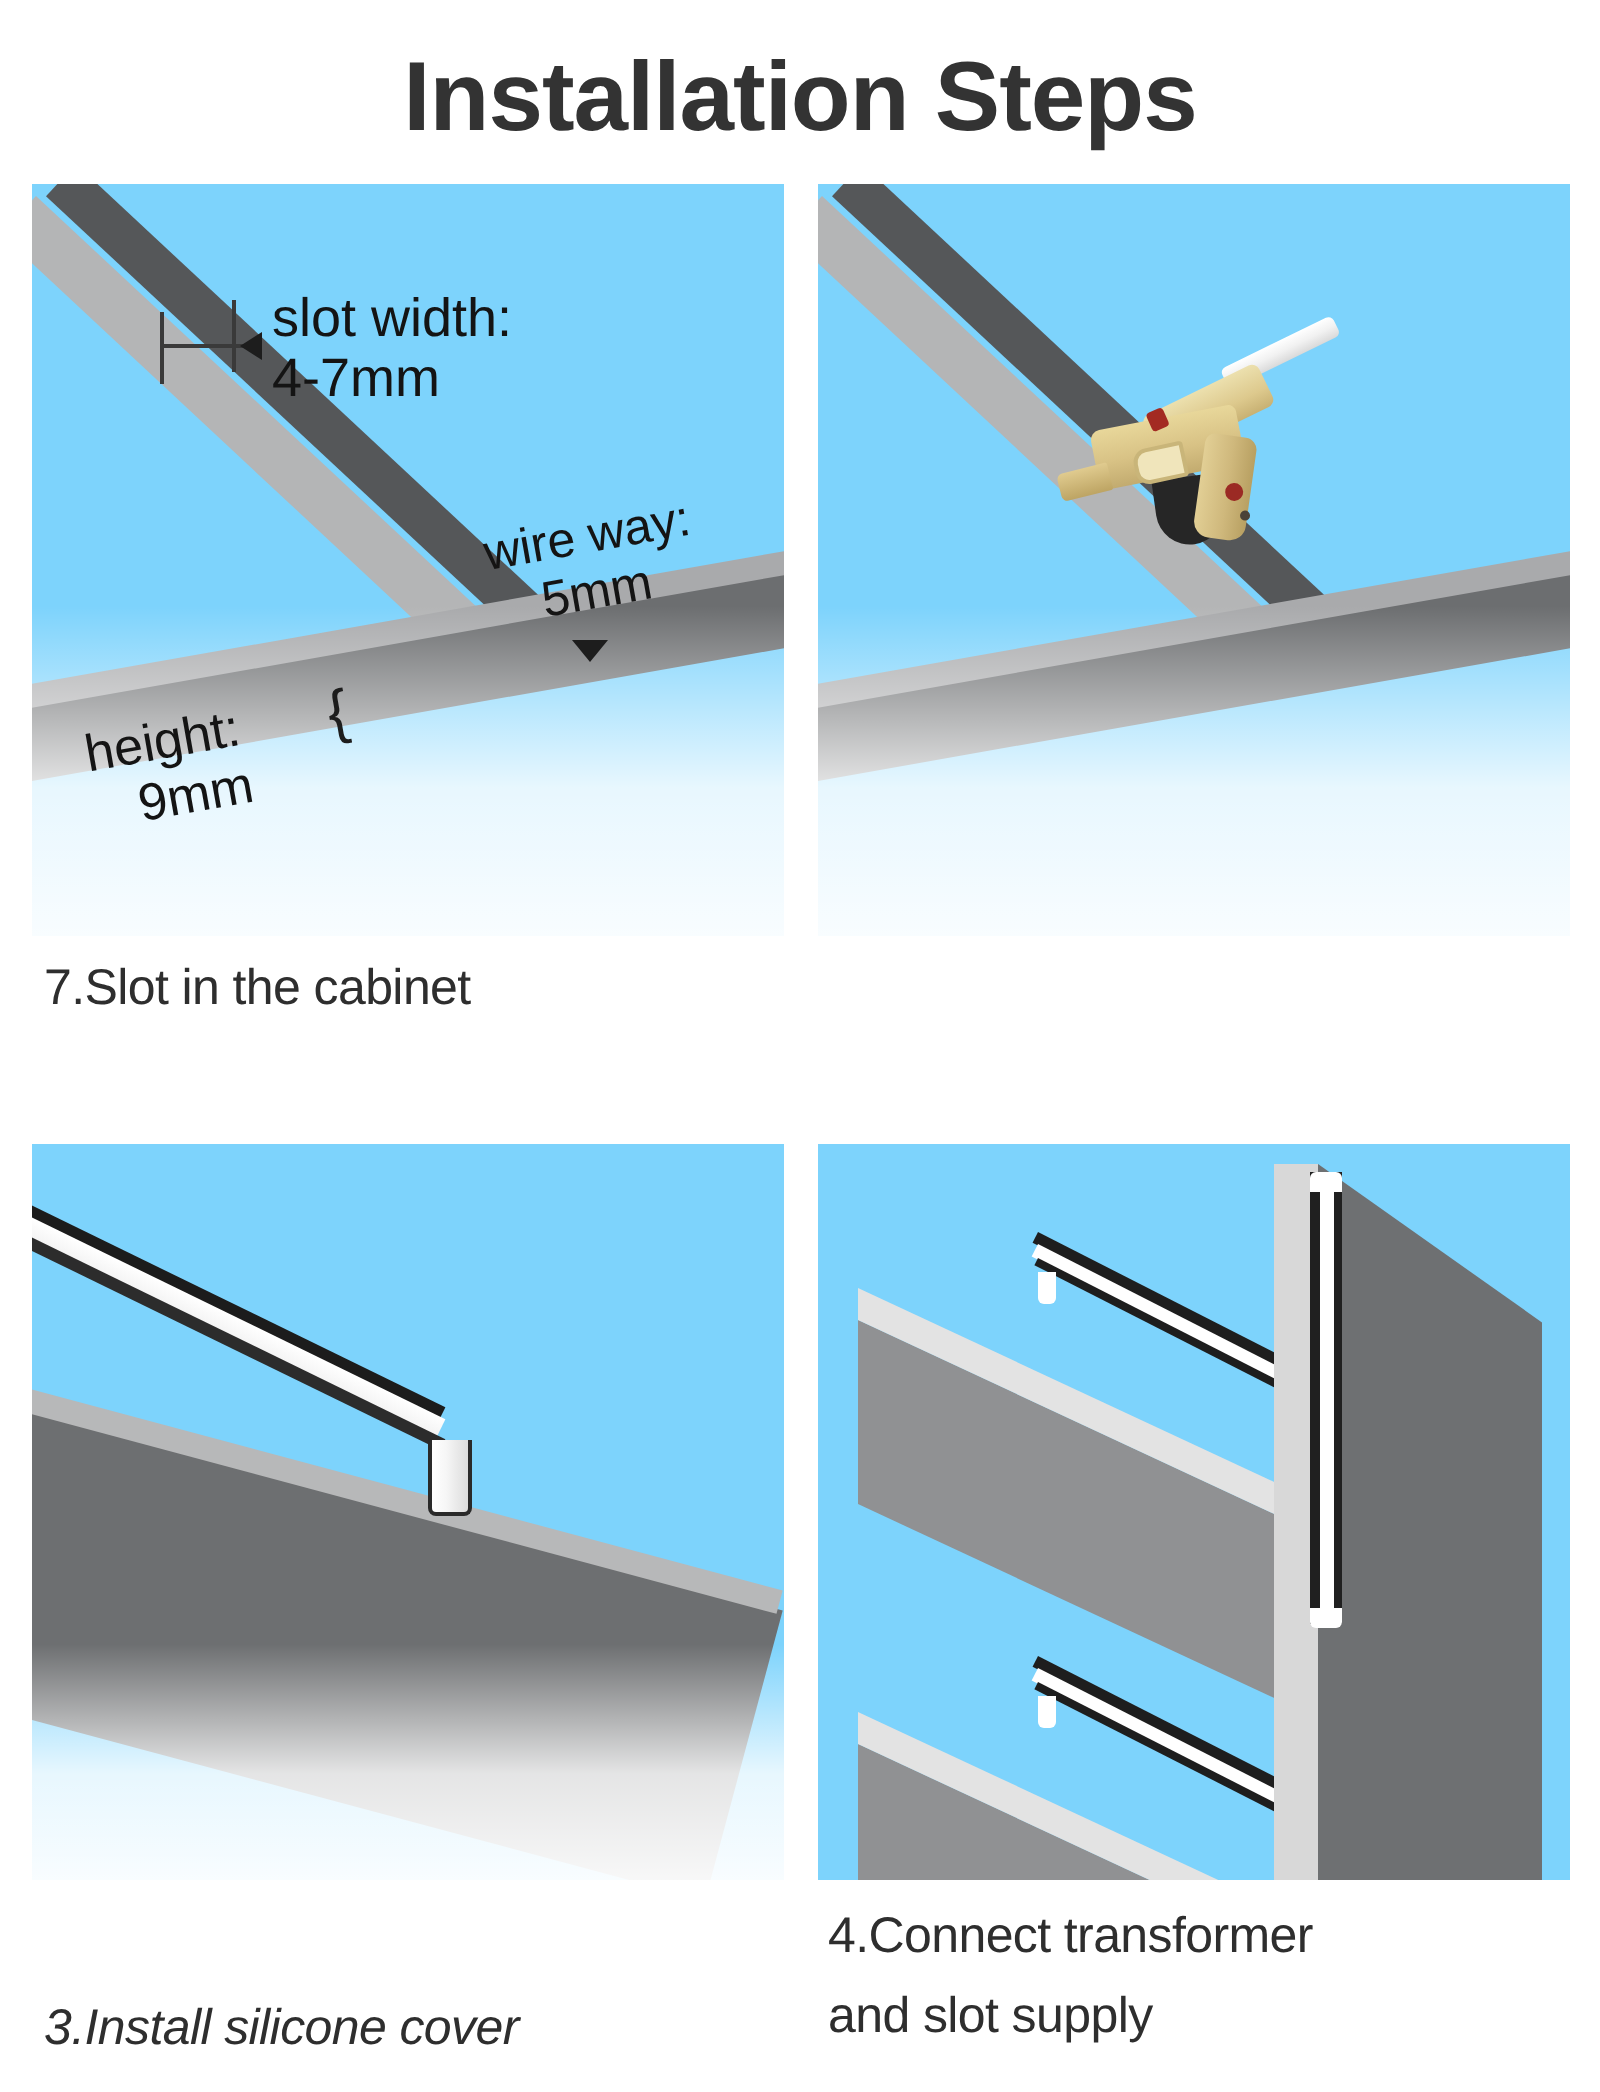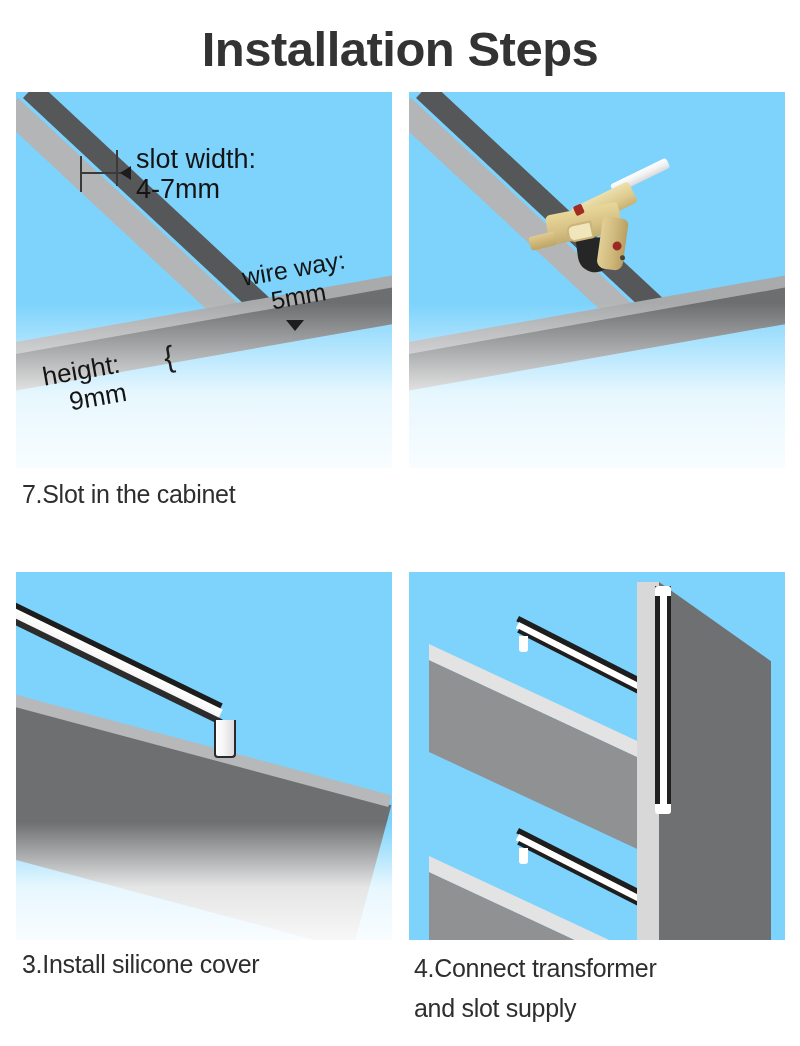--- a/index.html
+++ b/index.html
@@ -37,7 +37,7 @@
 
   #c1 { left: 22px;  top: 474px; width: 380px; }
   #c2 { left: 418px; top: 474px; width: 380px; }
-  #c3 { left: 22px;  top: 944px; width: 386px; }
+  #c3 { left: 22px;  top: 994px; width: 386px; font-style: italic; }
   #c4 { left: 414px; top: 904px; width: 386px; margin-top: 44px; }
 
   

